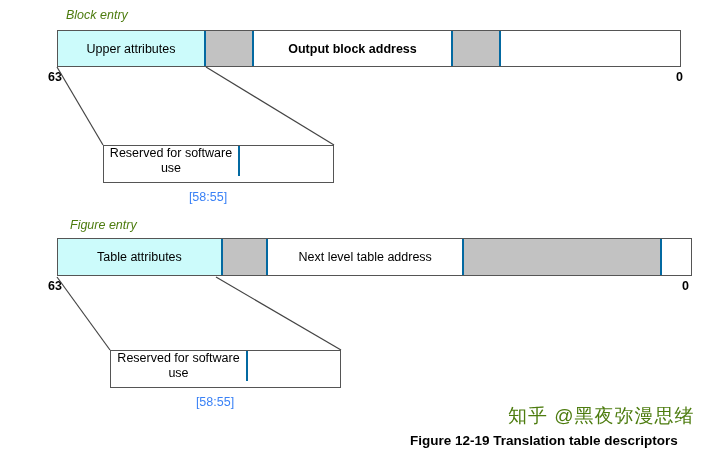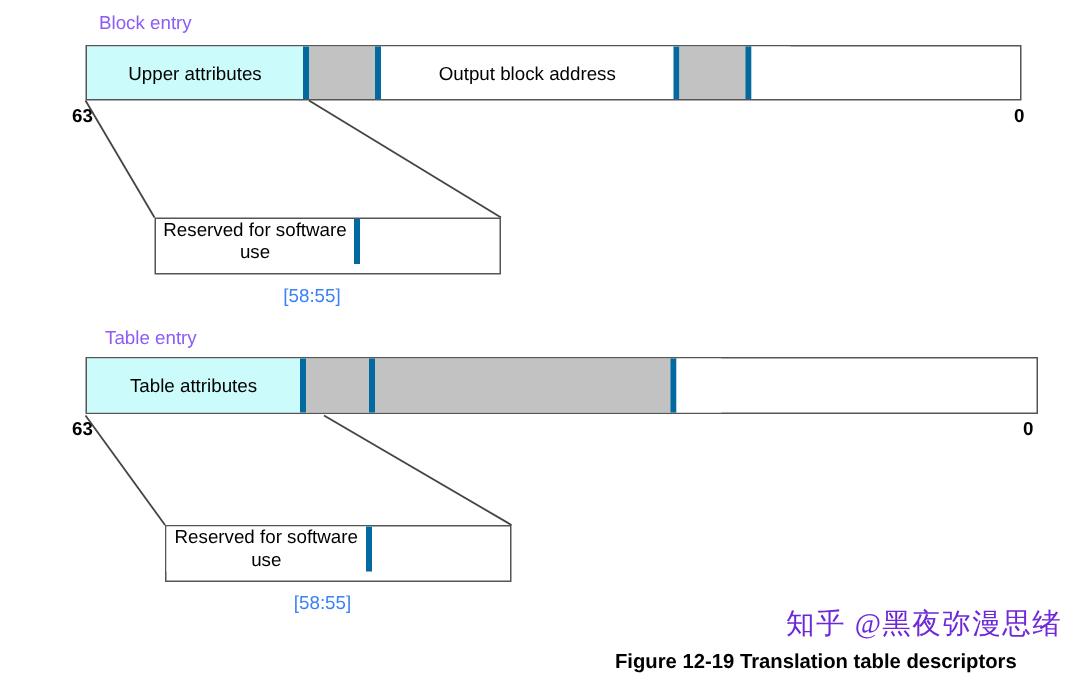--- a/index.html
+++ b/index.html
@@ -24,8 +24,9 @@
   .caption-label {
     position: absolute;
     font-size: 12.5px;
-    color: #8b5cf6;
+    color: #4d7c0f;
     white-space: nowrap;
+    font-style: italic;
   }
   .bitbar {
     position: absolute;

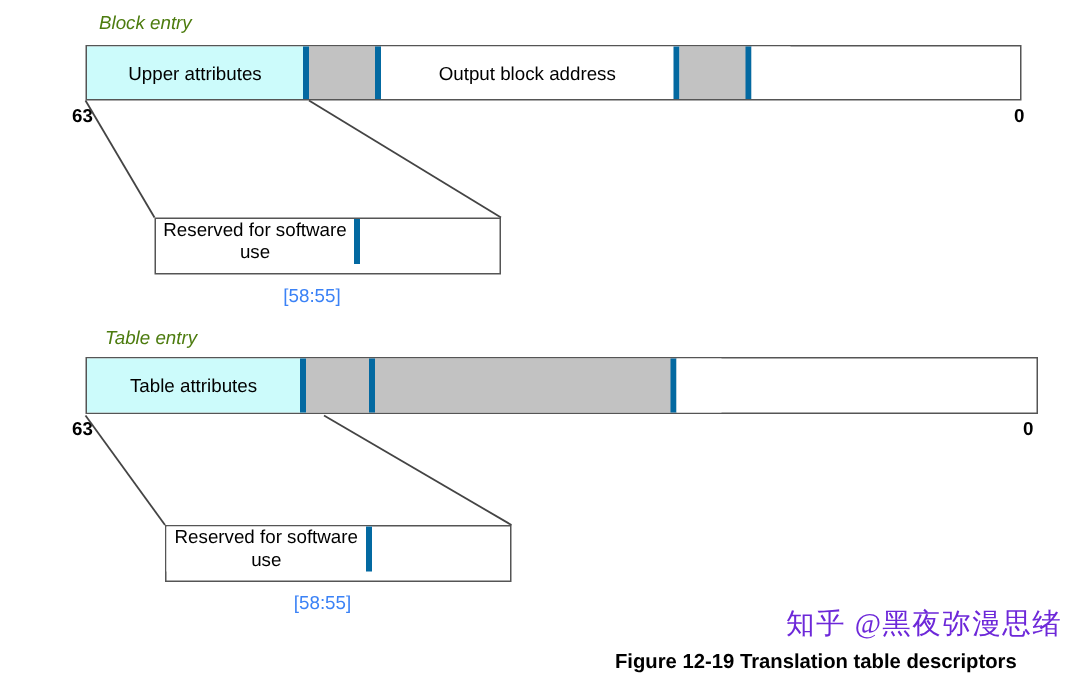--- a/index.html
+++ b/index.html
@@ -42,7 +42,7 @@
     justify-content: center;
     font-size: 12.5px;
     color: #000000;
-    border-right: 4px solid #0369a1;
+    border-right: 2px solid #0369a1;
     white-space: nowrap;
     overflow: hidden;
   }

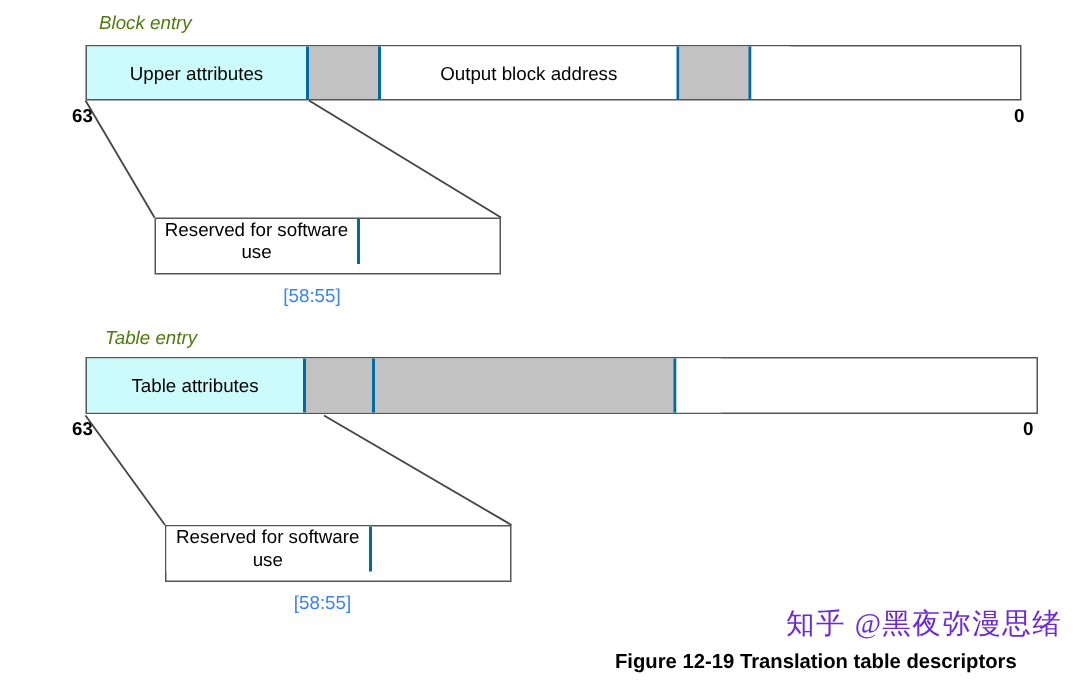--- a/index.html
+++ b/index.html
@@ -110,7 +110,7 @@
   <div class="bitbar" id="block-entry-bar" style="left:57px; top:30px; width:624px; height:37px;">
     <div class="seg seg-cyan" style="width:148px;">Upper attributes</div>
     <div class="seg seg-gray" style="width:48px;"></div>
-    <div class="seg seg-white" style="width:199px;">Output block address</div>
+    <div class="seg seg-white" style="width:199px;font-weight:bold;">Output block address</div>
     <div class="seg seg-gray" style="width:48px;"></div>
     <div class="seg seg-white" style="width:26px;"></div>
   </div>

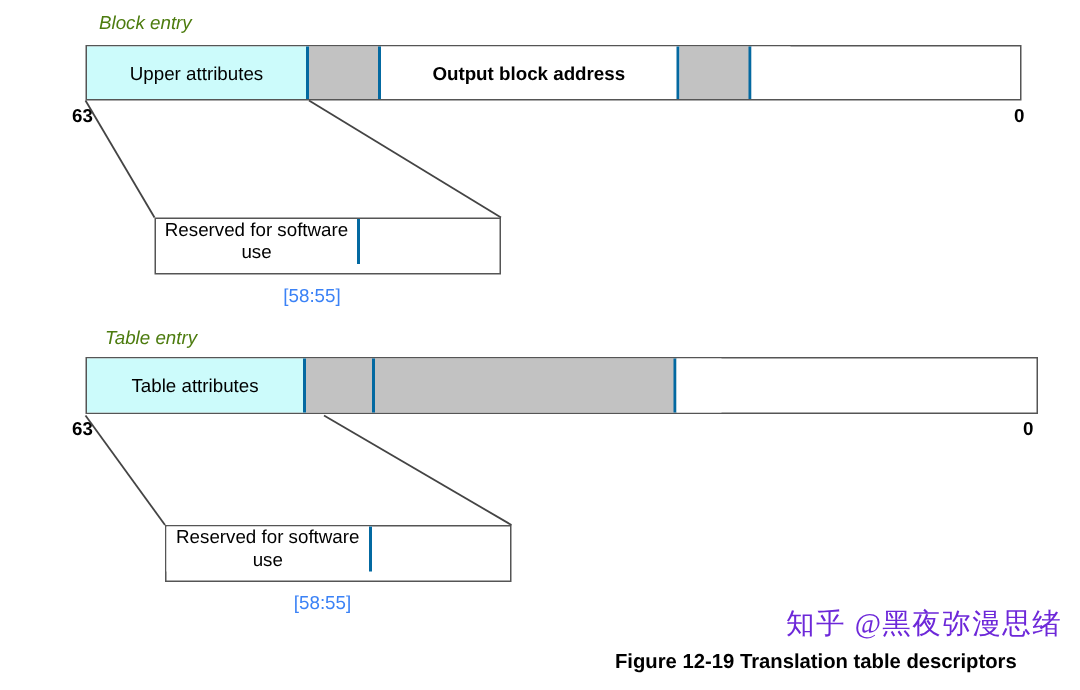--- a/index.html
+++ b/index.html
@@ -126,7 +126,7 @@
 
   <div class="rangelabel" style="left:168px; top:190px; width:80px;">[58:55]</div>
 
-  <div class="caption-label" style="left:70px; top:218px;">Table entry</div>
+  <div class="caption-label" style="left:70px; top:218px;">Figure entry</div>
 
   <div class="bitbar" id="table-entry-bar" style="left:57px; top:238px; width:635px; height:38px;">
     <div class="seg seg-cyan" style="width:146px;">Table attributes</div>

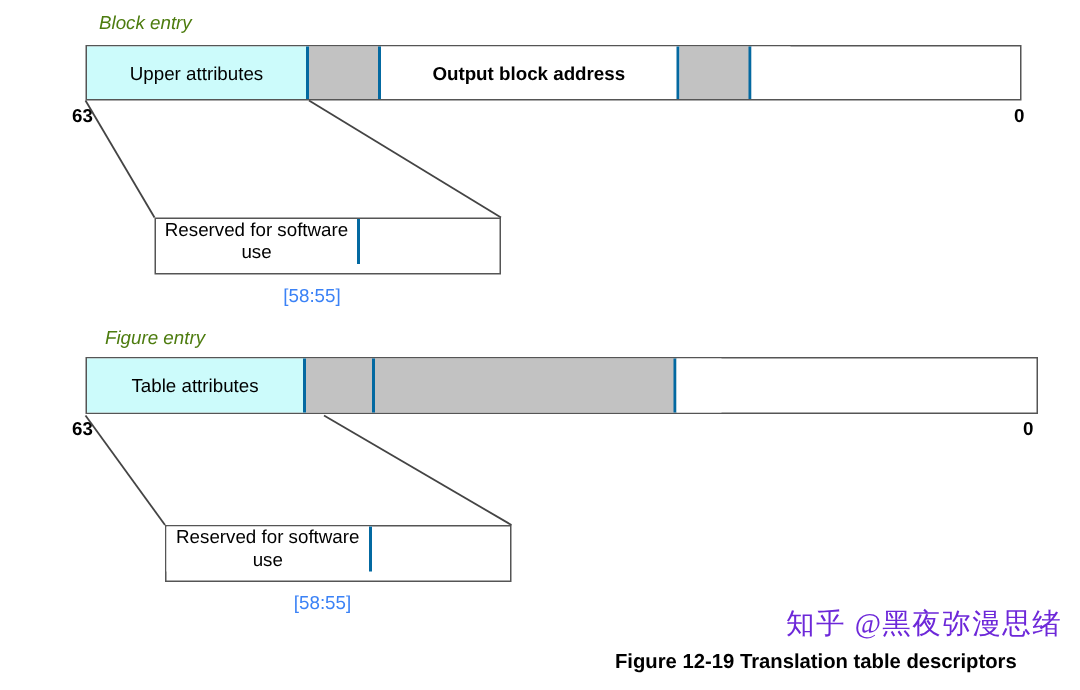--- a/index.html
+++ b/index.html
@@ -129,7 +129,7 @@
   <div class="caption-label" style="left:70px; top:218px;">Figure entry</div>
 
   <div class="bitbar" id="table-entry-bar" style="left:57px; top:238px; width:635px; height:38px;">
-    <div class="seg seg-cyan" style="width:146px;">Table attributes</div>
+    <div class="seg seg-cyan" style="width:168px;">Table attributes</div>
     <div class="seg seg-gray" style="width:46px;"></div>
     <div class="seg seg-gray" style="width:201px;"></div>
     <div class="seg seg-white" style="width:30px;"></div>

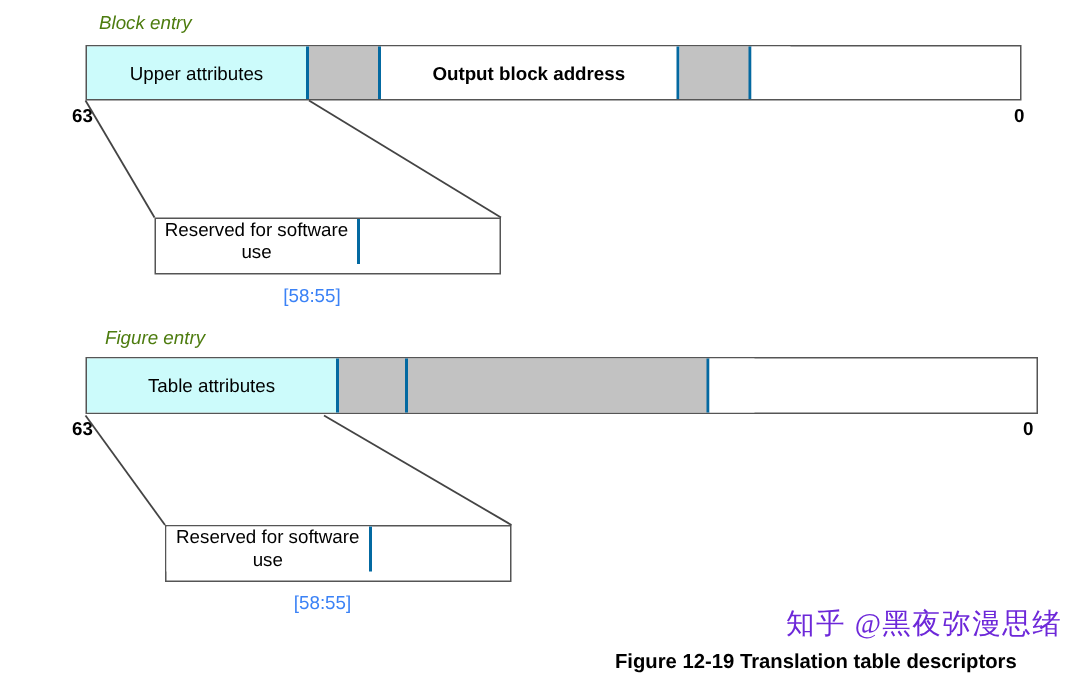--- a/index.html
+++ b/index.html
@@ -131,6 +131,7 @@
   <div class="bitbar" id="table-entry-bar" style="left:57px; top:238px; width:635px; height:38px;">
     <div class="seg seg-cyan" style="width:168px;">Table attributes</div>
     <div class="seg seg-gray" style="width:46px;"></div>
+    <div class="seg seg-white" style="width:200px;">Next level table address</div>
     <div class="seg seg-gray" style="width:201px;"></div>
     <div class="seg seg-white" style="width:30px;"></div>
   </div>

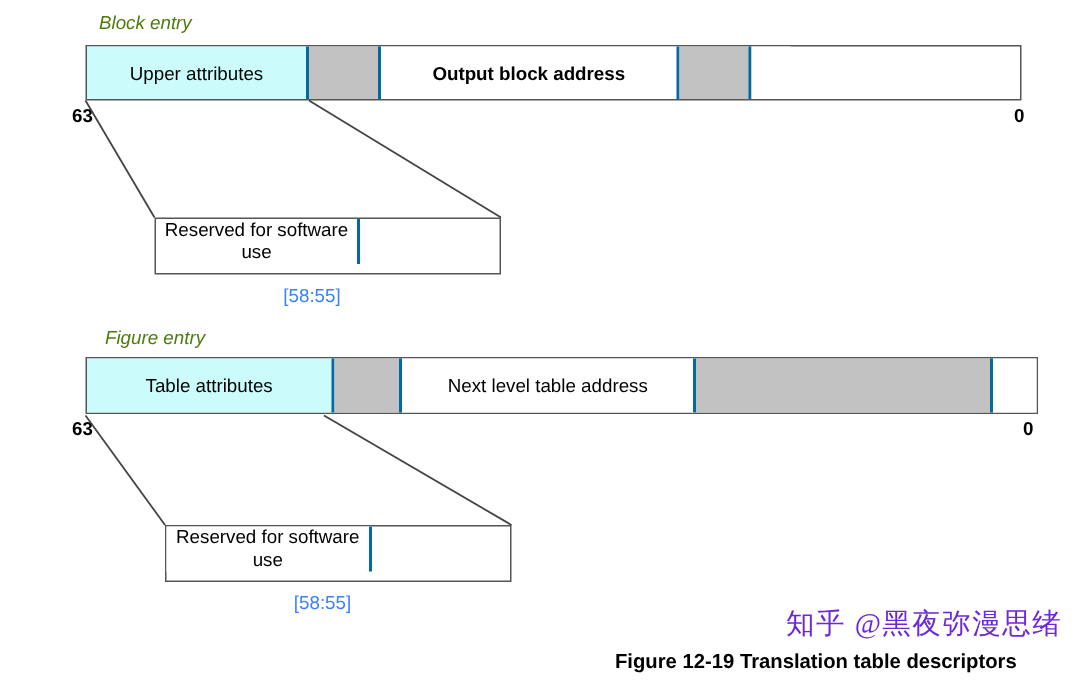--- a/index.html
+++ b/index.html
@@ -93,11 +93,10 @@
   .watermark {
     position: absolute;
     font-size: 19px;
-    color: #6d28d9;
+    color: #4d7c0f;
     white-space: nowrap;
     letter-spacing: 1px;
-    font-family: Liberation Serif, serif;
-    margin-left: 16px;
+    font-family: Liberation Sans, sans-serif;
   }
 </style>
 </head>

